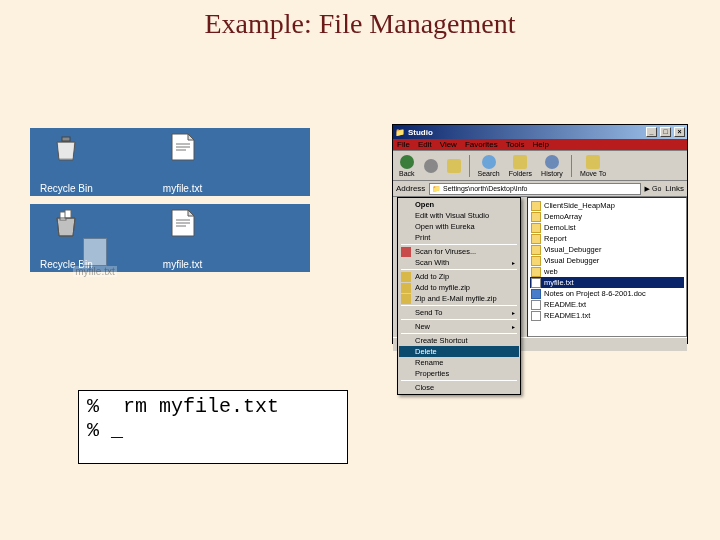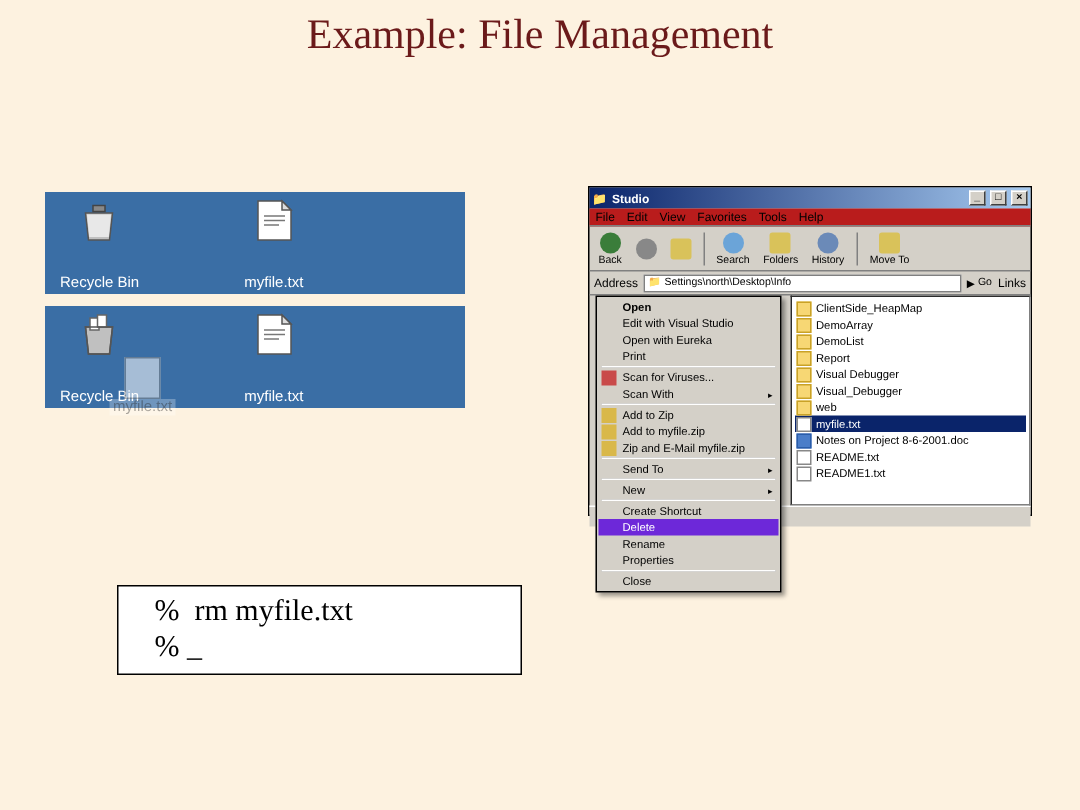--- a/index.html
+++ b/index.html
@@ -465,11 +465,11 @@
         </div>
       <div class="file-item">
           <div class="fi-icon folder-ico"></div>
+          <span>Visual_Debugger</span>
+        </div>
+      <div class="file-item">
+          <div class="fi-icon folder-ico"></div>
           <span>Visual Debugger</span>
-        </div>
-      <div class="file-item">
-          <div class="fi-icon folder-ico"></div>
-          <span>Visual_Debugger</span>
         </div>
       <div class="file-item">
           <div class="fi-icon folder-ico"></div>

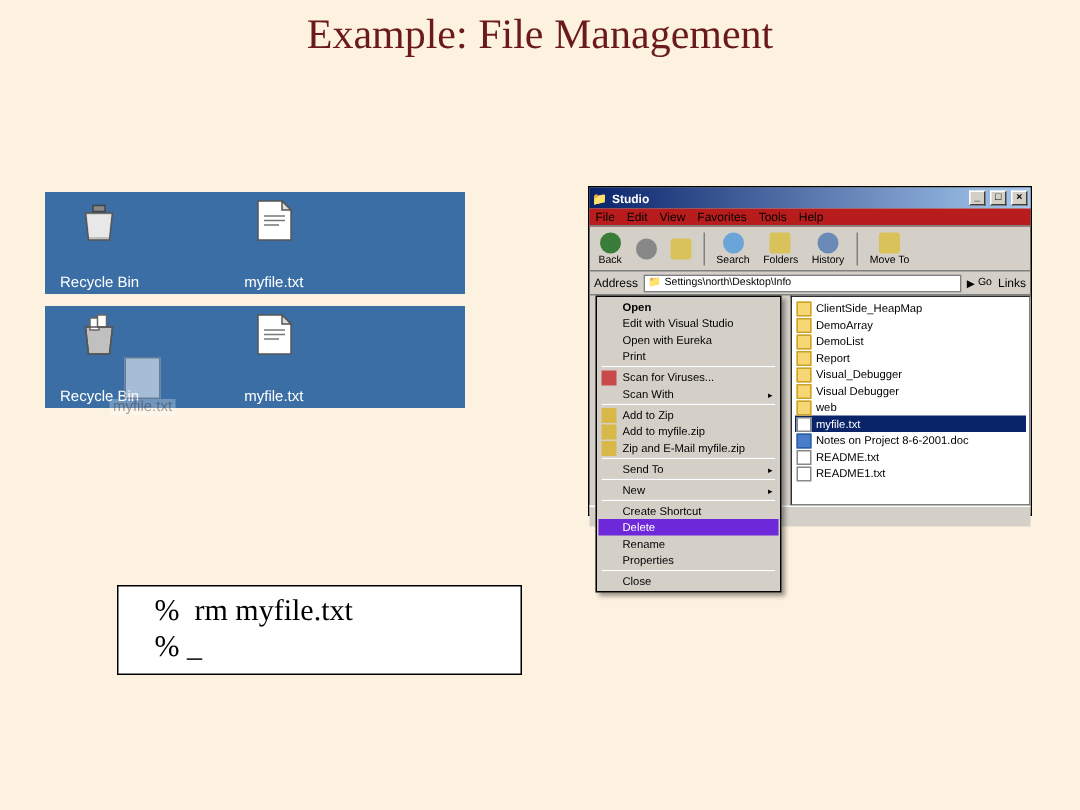--- a/index.html
+++ b/index.html
@@ -199,7 +199,7 @@
     cursor: default;
   }
   .ctx-item.bold { font-weight: bold; }
-  .ctx-item.highlight { background: #6d28d9; color: #fff; }
+  .ctx-item.highlight { background: #0c4a6e; color: #fff; }
   .ctx-item .arrow { position: absolute; right: 4px; font-size: 6px; }
   .ctx-item .ci-icon {
     position: absolute;

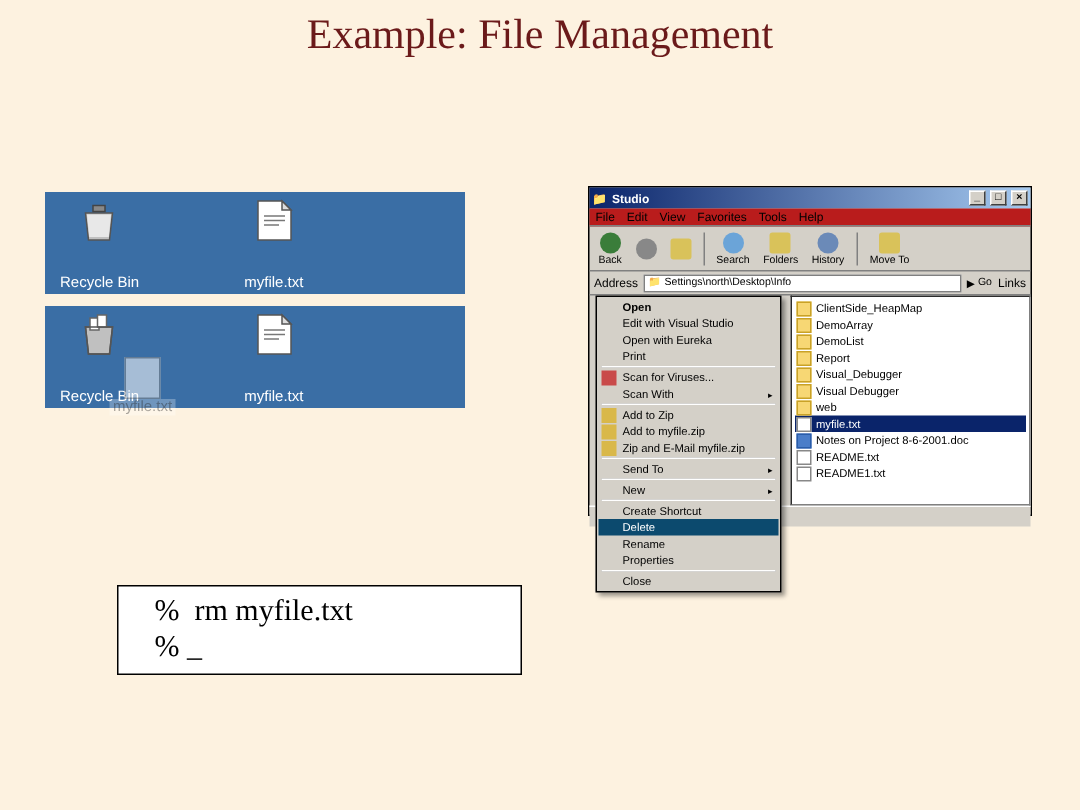--- a/index.html
+++ b/index.html
@@ -255,12 +255,12 @@
     left: 78px;
     top: 390px;
     width: 270px;
-    height: 60px;
+    height: 74px;
     background: #fff;
     border: 1px solid #000;
-    font-family: Liberation Serif, serif;
+    font-family: Liberation Mono, monospace;
     font-size: 20px;
-    padding: 4px 24px;
+    padding: 4px 8px;
     line-height: 24px;
   }
   .terminal .pline { white-space: pre; }

